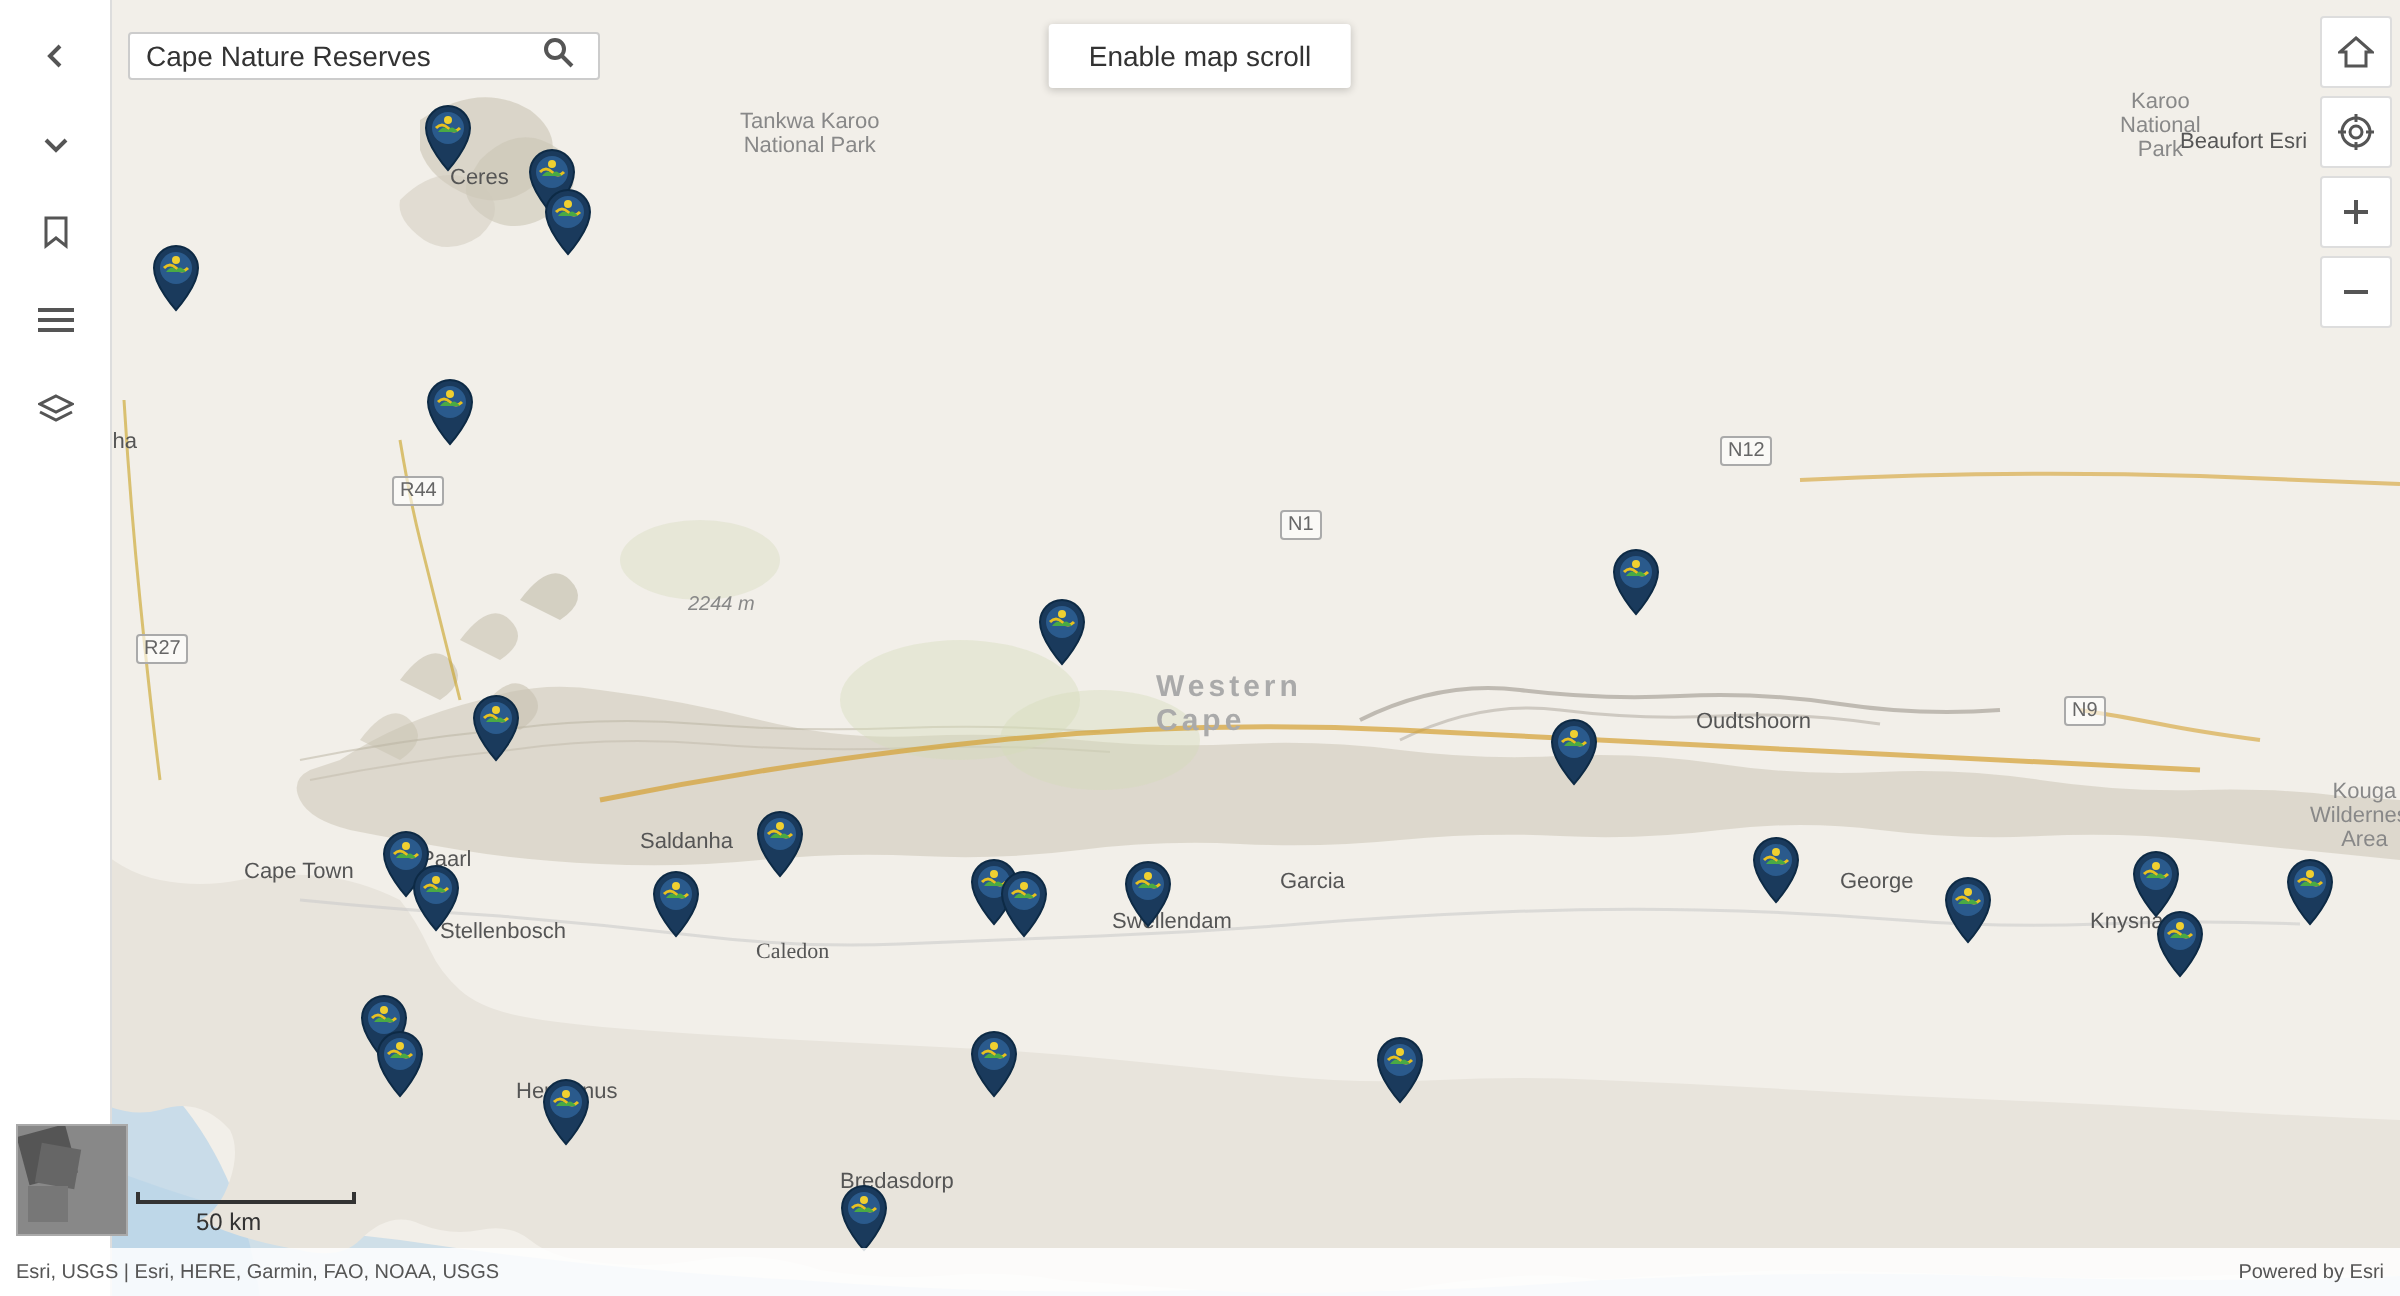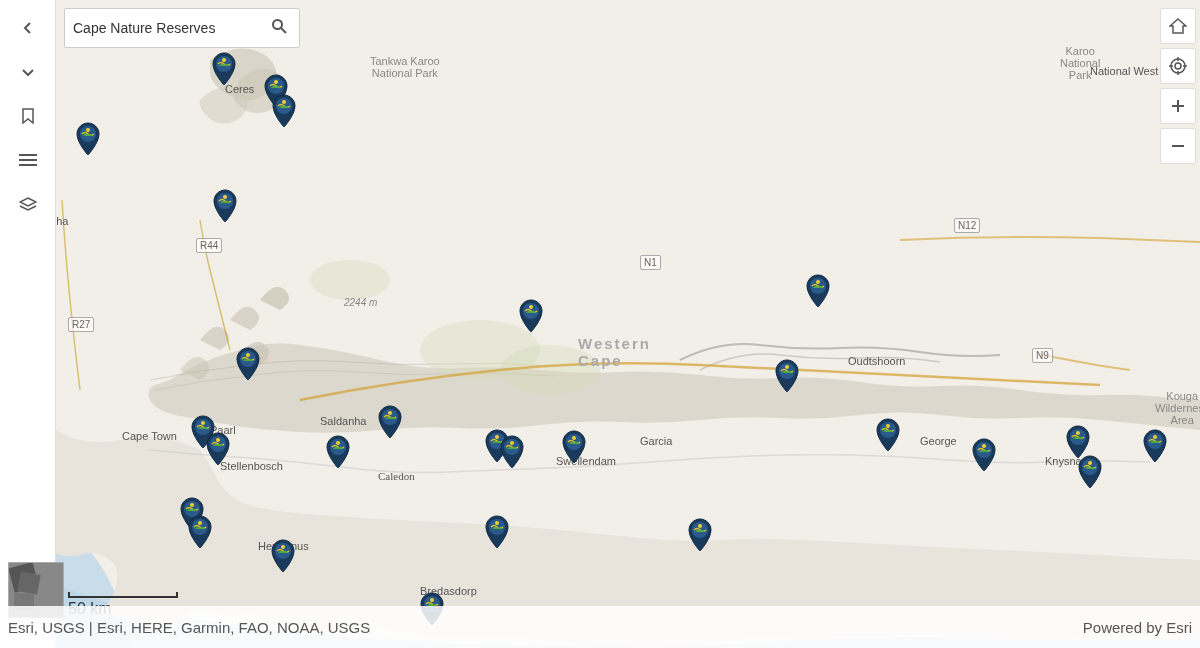--- a/index.html
+++ b/index.html
@@ -68,7 +68,7 @@
       background: white;
       border: 1px solid #ccc;
       border-radius: 2px;
-      height: 40px;
+      height: 24px;
       padding: 0 8px;
       gap: 4px;
     }

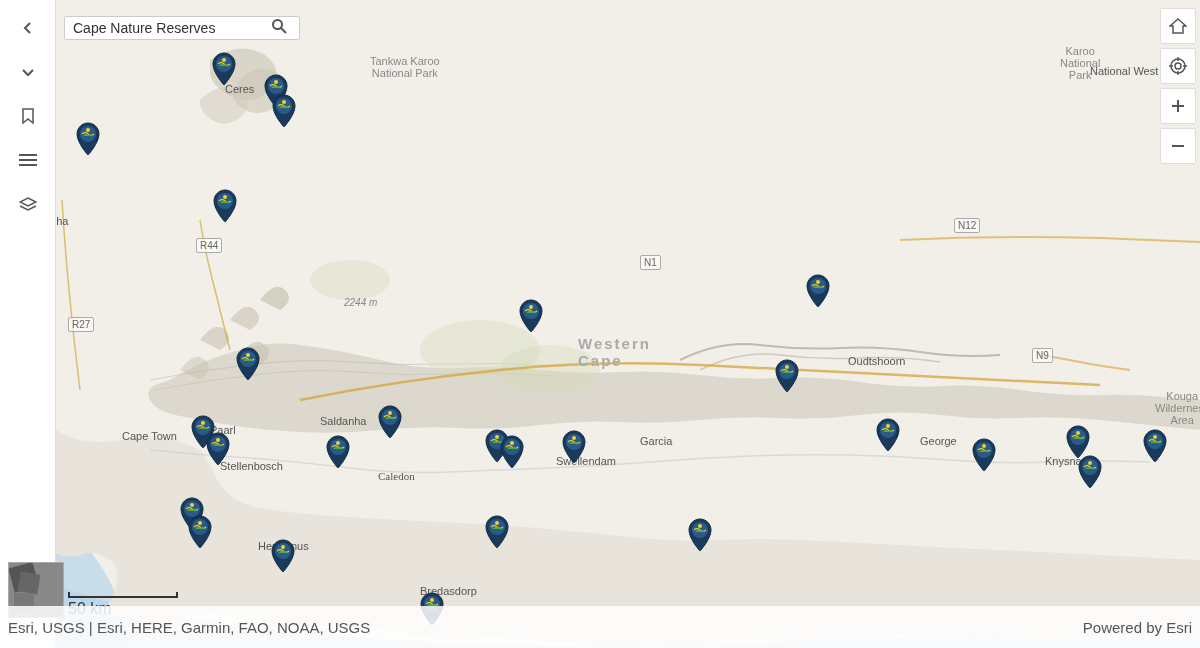--- a/index.html
+++ b/index.html
@@ -325,6 +325,7 @@
     </div>
   </div>
 
+  <div id="enable-scroll-banner">Enable map scroll</div>
 
   <div id="right-toolbar">
     <button class="rt-btn">

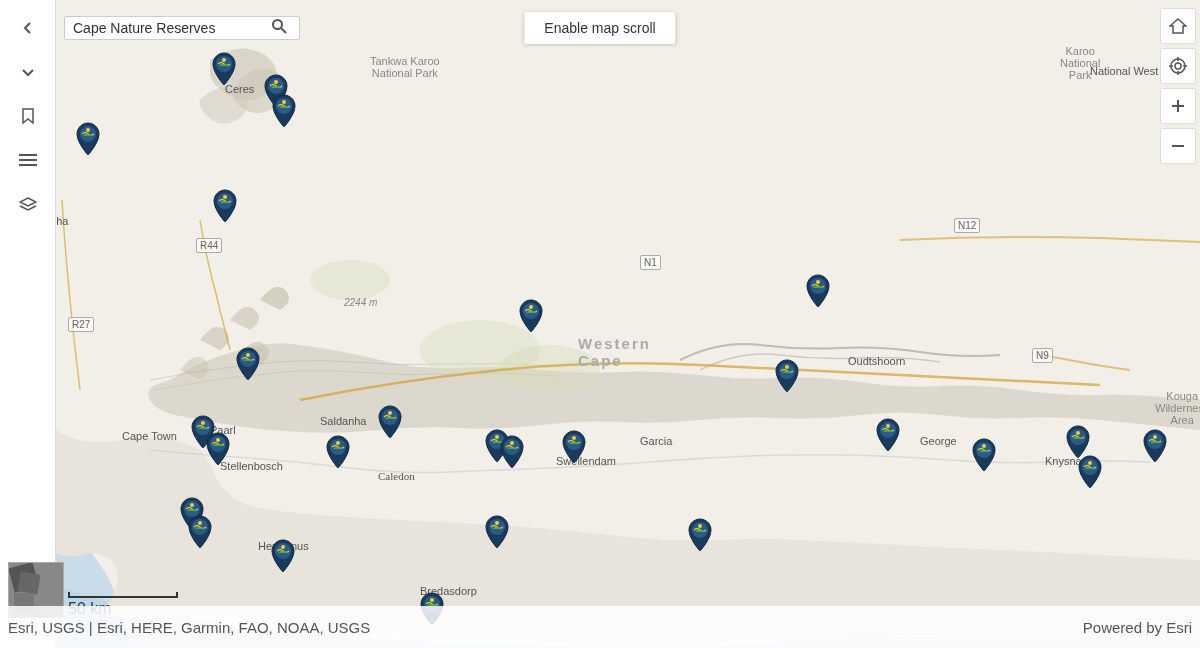--- a/index.html
+++ b/index.html
@@ -362,7 +362,7 @@
       <div class="map-label" style="text-align: center; font-size: 11px; color: rgb(136, 136, 136); left: 1060px; top: 45px; white-space: pre;">Karoo
 National
 Park</div>
-      <div class="map-label" style="left: 1090px; top: 65px; white-space: pre;">National West</div>
+      <div class="map-label" style="left: 1090px; top: 65px; white-space: pre;">Beaufort Esri</div>
       <div class="map-label" style="left: 22px; top: 215px; white-space: pre;">Saldanha</div>
       <div class="map-label" style="left: 320px; top: 415px; white-space: pre;">Saldanha</div>
       <div class="map-label" style="left: 210px; top: 398px; white-space: pre; margin-top: 26px;">Paarl</div>

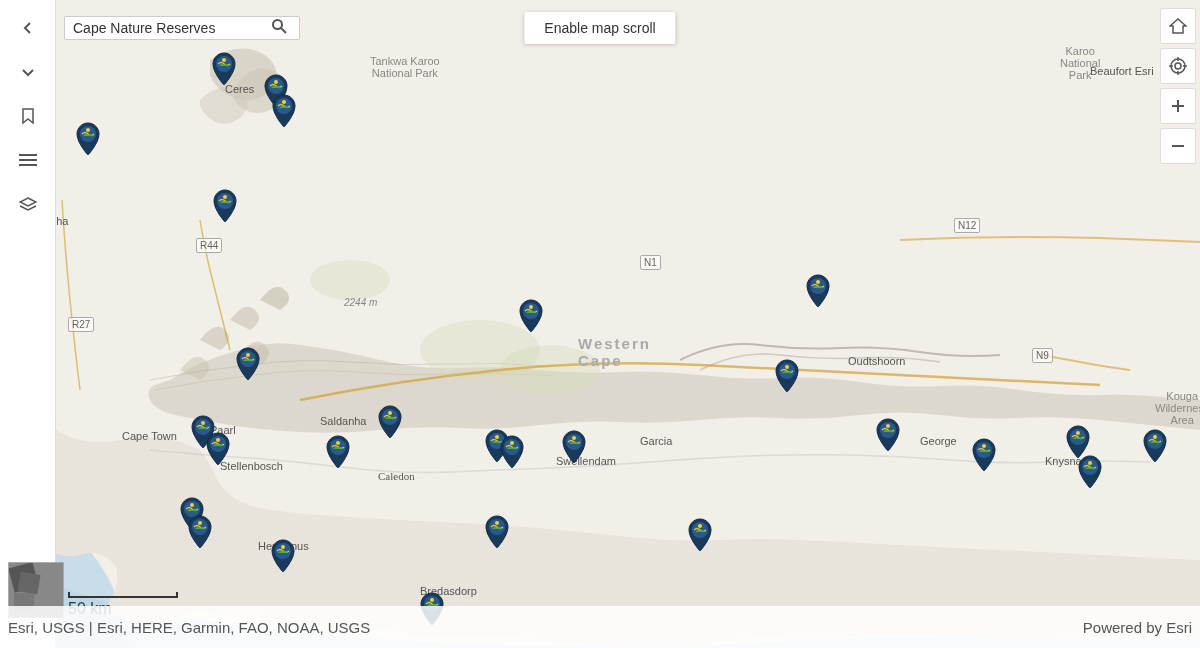--- a/index.html
+++ b/index.html
@@ -386,7 +386,7 @@
       <div class="road-label" style="left: 196px; top: 238px; white-space: pre;">R44</div>
       <div class="road-label" style="left: 68px; top: 317px; white-space: pre;">R27</div>
       <div class="road-label" style="left: 640px; top: 255px; white-space: pre;">N1</div>
-      <div class="road-label" style="left: 954px; top: 218px; white-space: pre;">N12</div>
+      <div class="road-label" style="left: 860px; top: 218px; white-space: pre;">N12</div>
       <div class="road-label" style="left: 1032px; top: 348px; white-space: pre;">N9</div>
     </div>
 

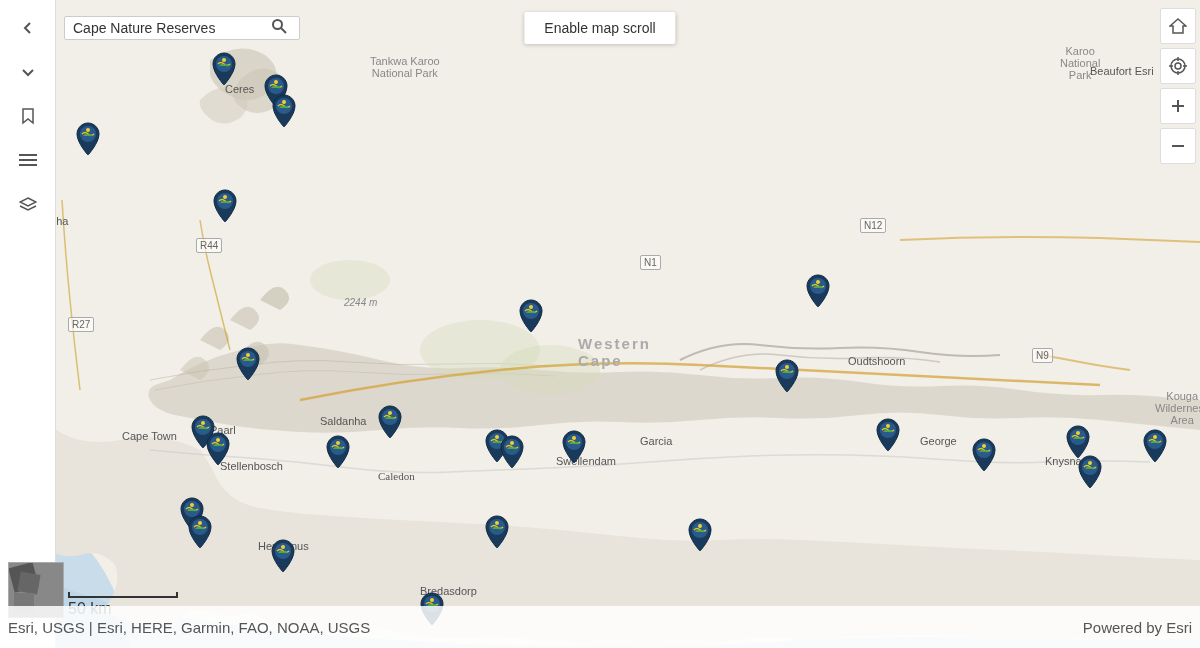--- a/index.html
+++ b/index.html
@@ -171,9 +171,10 @@
     }
 
     #scale-label {
-      font-size: 16px;
+      font-size: 12px;
       color: #333;
       margin-top: 2px;
+      margin-left: 30px;
     }
 
     

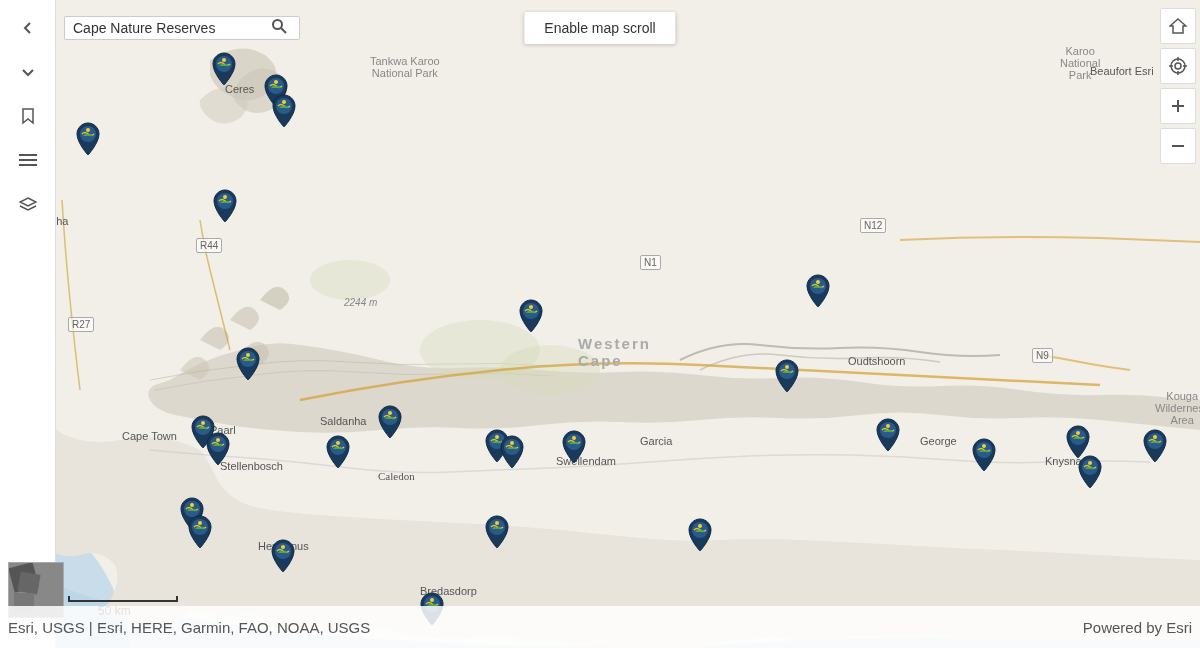--- a/index.html
+++ b/index.html
@@ -140,13 +140,13 @@
       position: absolute;
       bottom: 0; left: 0;
       right: 0;
-      height: 42px;
+      height: 24px;
       background: rgba(255,255,255,0.85);
       display: flex;
       align-items: center;
       justify-content: space-between;
       padding: 0 8px;
-      font-size: 15px;
+      font-size: 10px;
       color: #555;
       z-index: 10;
     }

